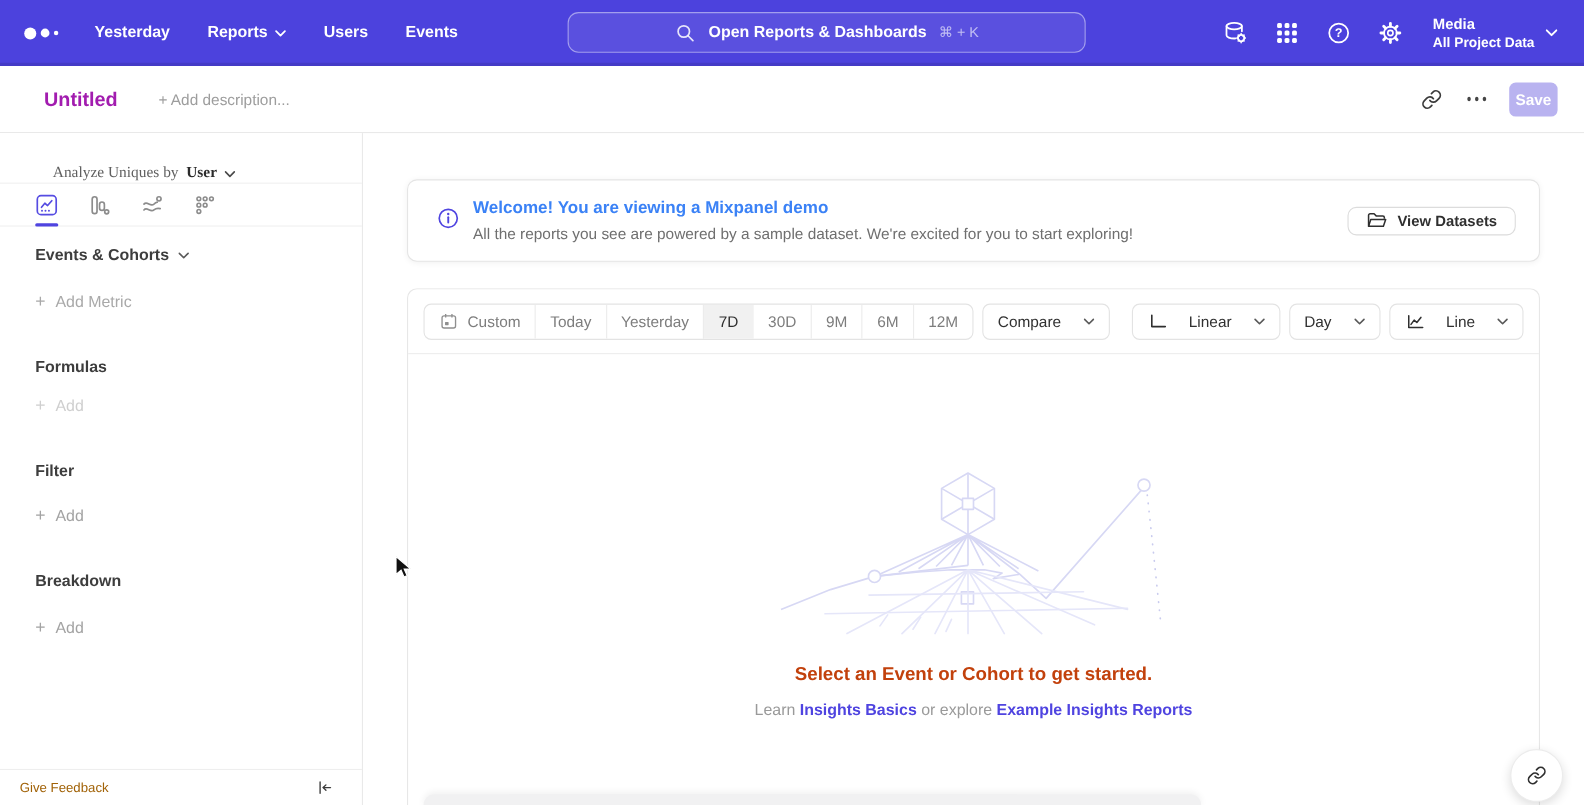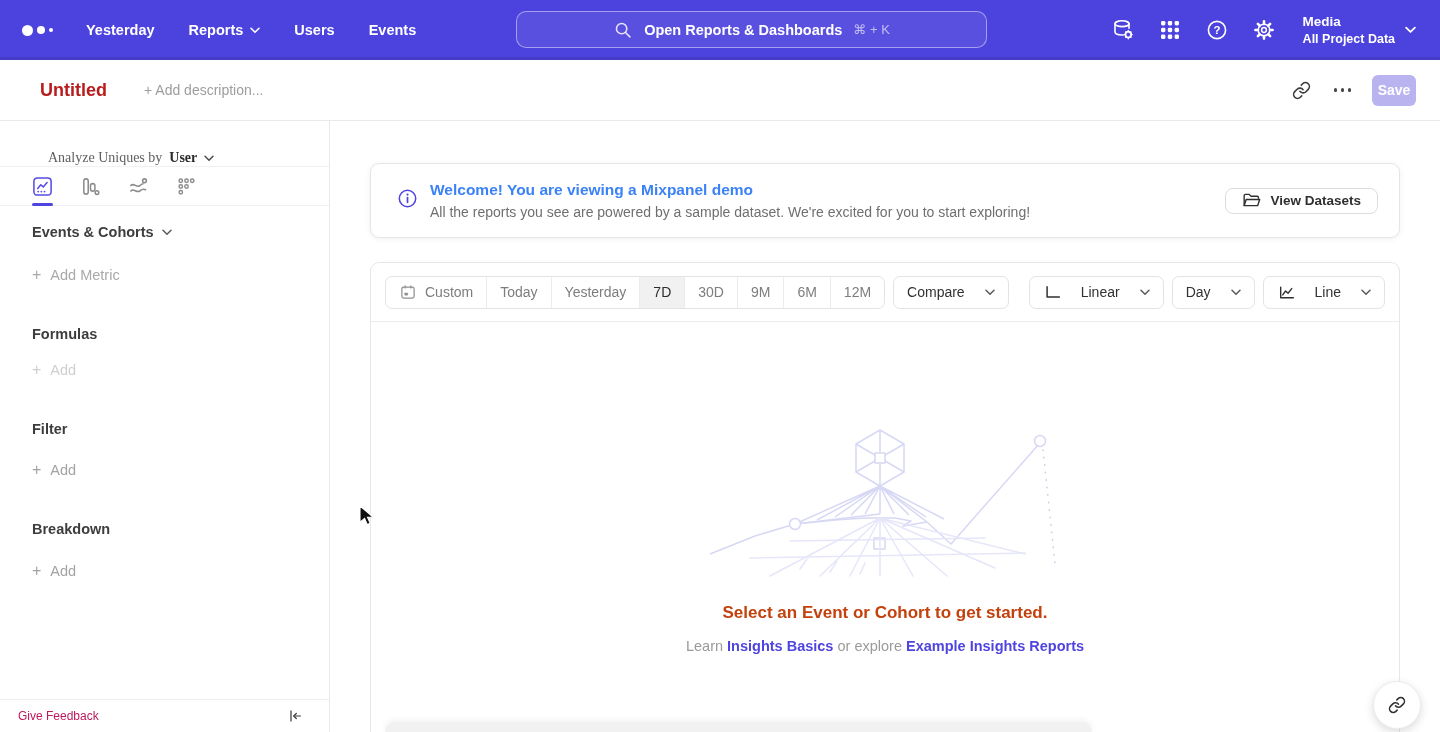--- a/index.html
+++ b/index.html
@@ -29,7 +29,7 @@
   
   .subheader { position:absolute; top:60px; left:0; right:0; height:61px; background:#fff;
                border-bottom:1px solid #e9e9e9; display:flex; align-items:center; }
-  .doc-title { margin-left:40px; font-size:18px; font-weight:600; color:#b91c1c; cursor:text; }
+  .doc-title { margin-left:40px; font-size:18px; font-weight:600; color:#a21caf; cursor:text; }
   .doc-desc { margin-left:37px; font-size:14px; color:#9d9d9d; cursor:text; }
   .sub-right { margin-left:auto; margin-right:24px; display:flex; align-items:center; gap:21px; }
   .icon-btn { width:22px; height:22px; display:flex; align-items:center; justify-content:center; color:#3c3c3c; cursor:pointer; }

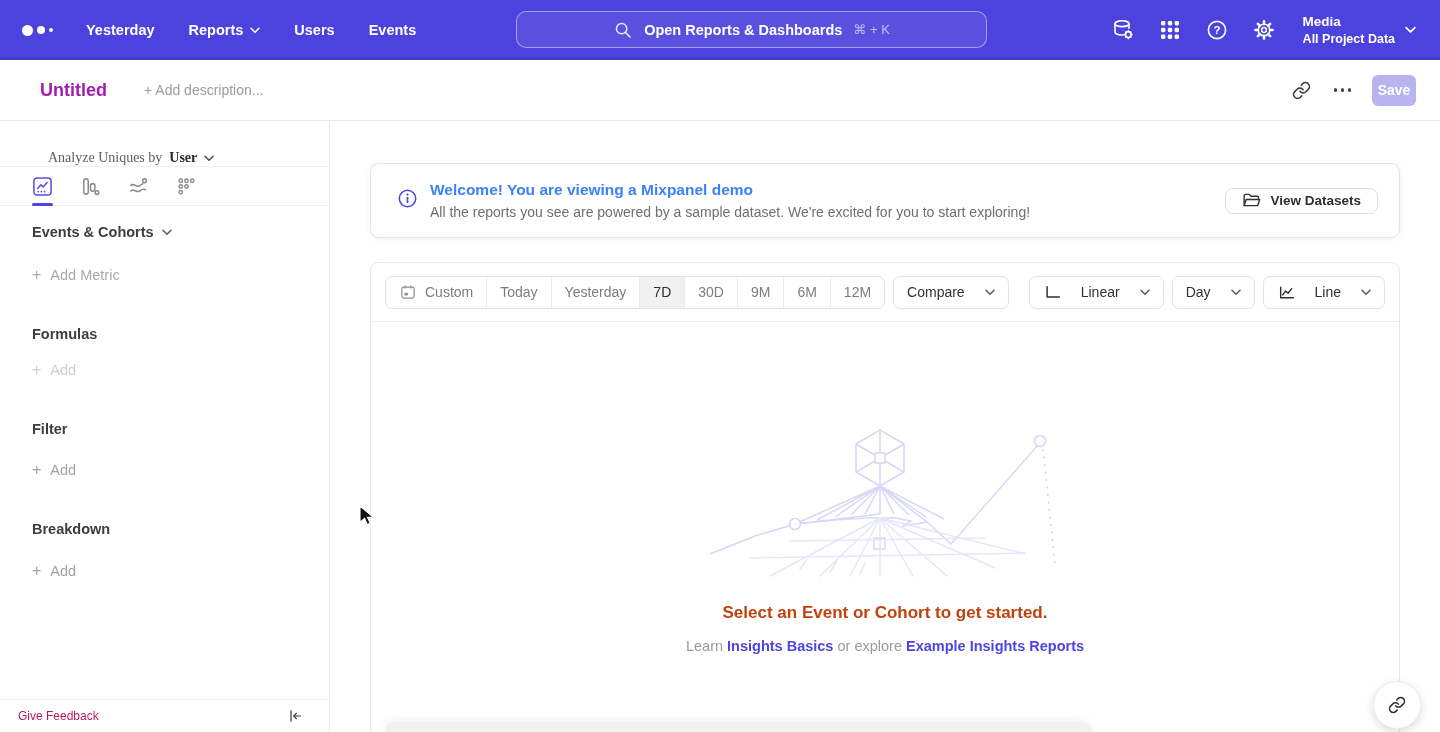--- a/index.html
+++ b/index.html
@@ -62,7 +62,7 @@
   .add-breakdown { margin-top:25px; color:#a3a3a3; }
   .sb-footer { position:absolute; bottom:0; left:0; right:0; height:33px; border-top:1px solid #eeeeee;
                display:flex; align-items:center; justify-content:space-between; padding:0 26px 0 18px; }
-  .sb-feedback { font-size:12px; color:#be185d; cursor:pointer; }
+  .sb-feedback { font-size:12px; color:#a16207; cursor:pointer; }
   .collapse { cursor:pointer; display:flex; align-items:center; }
 
   

